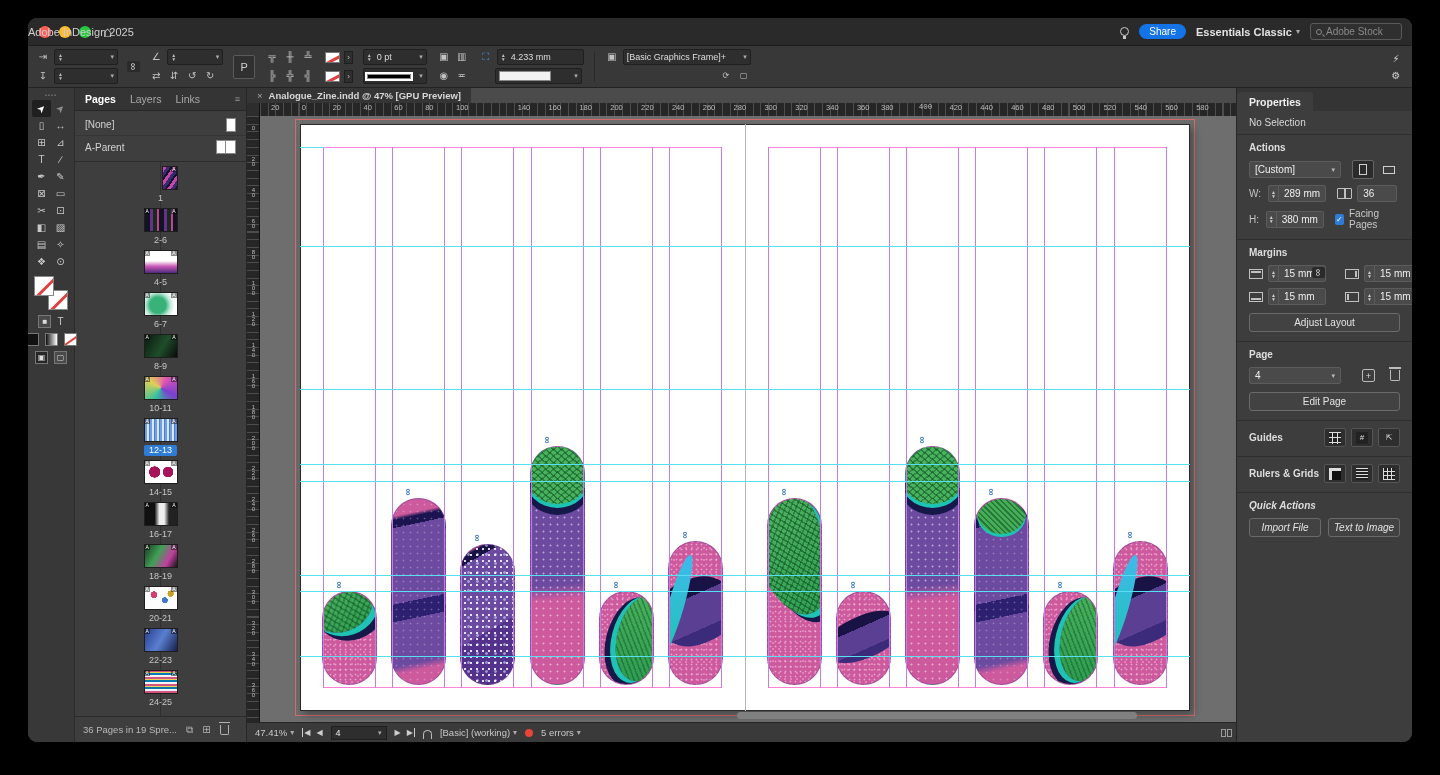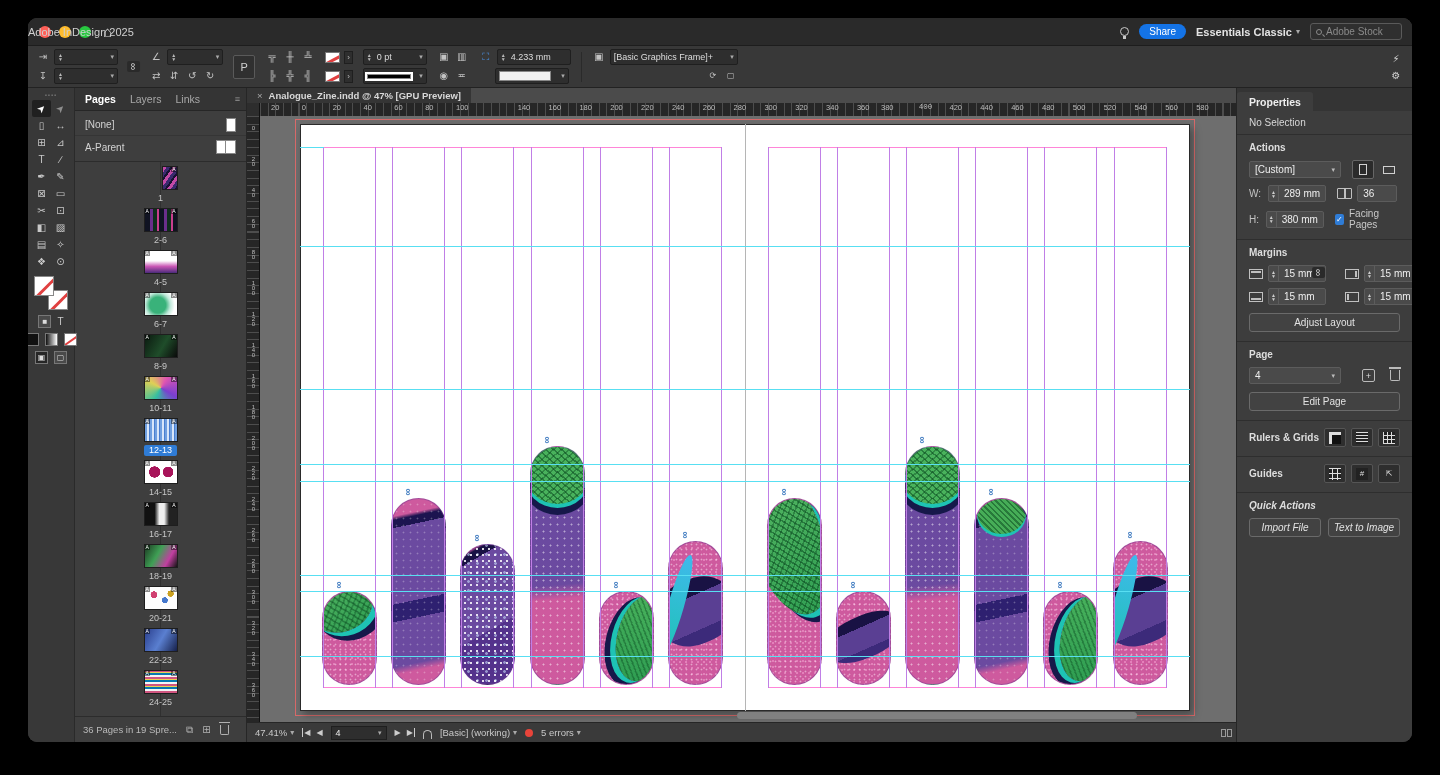--- a/index.html
+++ b/index.html
@@ -35,7 +35,7 @@
     padding:0 3px;font-size:9px;color:#ddd;gap:3px;}
   .csel .arrs{font-size:5px;color:#bbb;line-height:4px;display:flex;flex-direction:column;}
   .csel .dn{margin-left:auto;font-size:7px;color:#aaa;}
-  .w64{width:64px;} .w56{width:56px;} .w70{width:74px;}
+  .w64{width:64px;} .w56{width:56px;} .w70{width:87px;}
   .chain{font-size:10px;color:#ddd;background:#2a2a2a;border-radius:2px;padding:1px 2px;display:inline-block;transform:rotate(90deg);}
   .pref{width:22px;height:24px;border:1px solid #5a5a5a;border-radius:2px;display:flex;align-items:center;justify-content:center;
     color:#cfcfcf;font-size:11px;background:#303030;}

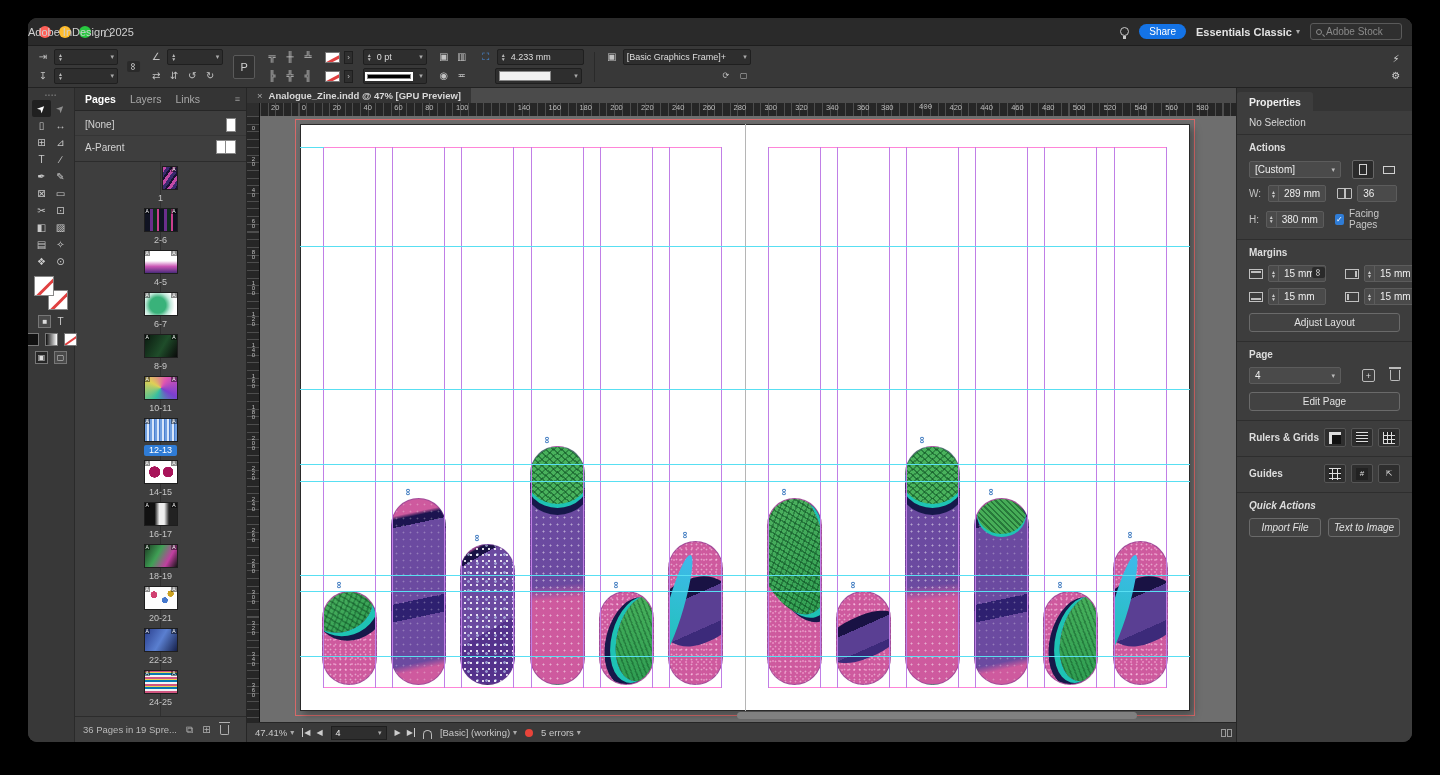--- a/index.html
+++ b/index.html
@@ -872,6 +872,21 @@
       </div>
 
       <div class="psec" style="display:flex;align-items:center;">
+        <span style="font-weight:bold;color:#dedede;">Guides</span>
+        <div class="iconbtns">
+          <div class="gib">
+              <span class="gsq g-guides"></span>
+            </div>
+          <div class="gib">
+              <span class="gsq g-lock">#</span>
+            </div>
+          <div class="gib">
+              <span class="tinytxt">⇱</span>
+            </div>
+        </div>
+      </div>
+
+      <div class="psec" style="display:flex;align-items:center;">
         <span style="font-weight:bold;color:#dedede;">Rulers &amp; Grids</span>
         <div class="iconbtns">
           <div class="gib">
@@ -882,21 +897,6 @@
             </div>
           <div class="gib">
               <span class="gsq g-grid"></span>
-            </div>
-        </div>
-      </div>
-
-      <div class="psec" style="display:flex;align-items:center;">
-        <span style="font-weight:bold;color:#dedede;">Guides</span>
-        <div class="iconbtns">
-          <div class="gib">
-              <span class="gsq g-guides"></span>
-            </div>
-          <div class="gib">
-              <span class="gsq g-lock">#</span>
-            </div>
-          <div class="gib">
-              <span class="tinytxt">⇱</span>
             </div>
         </div>
       </div>

